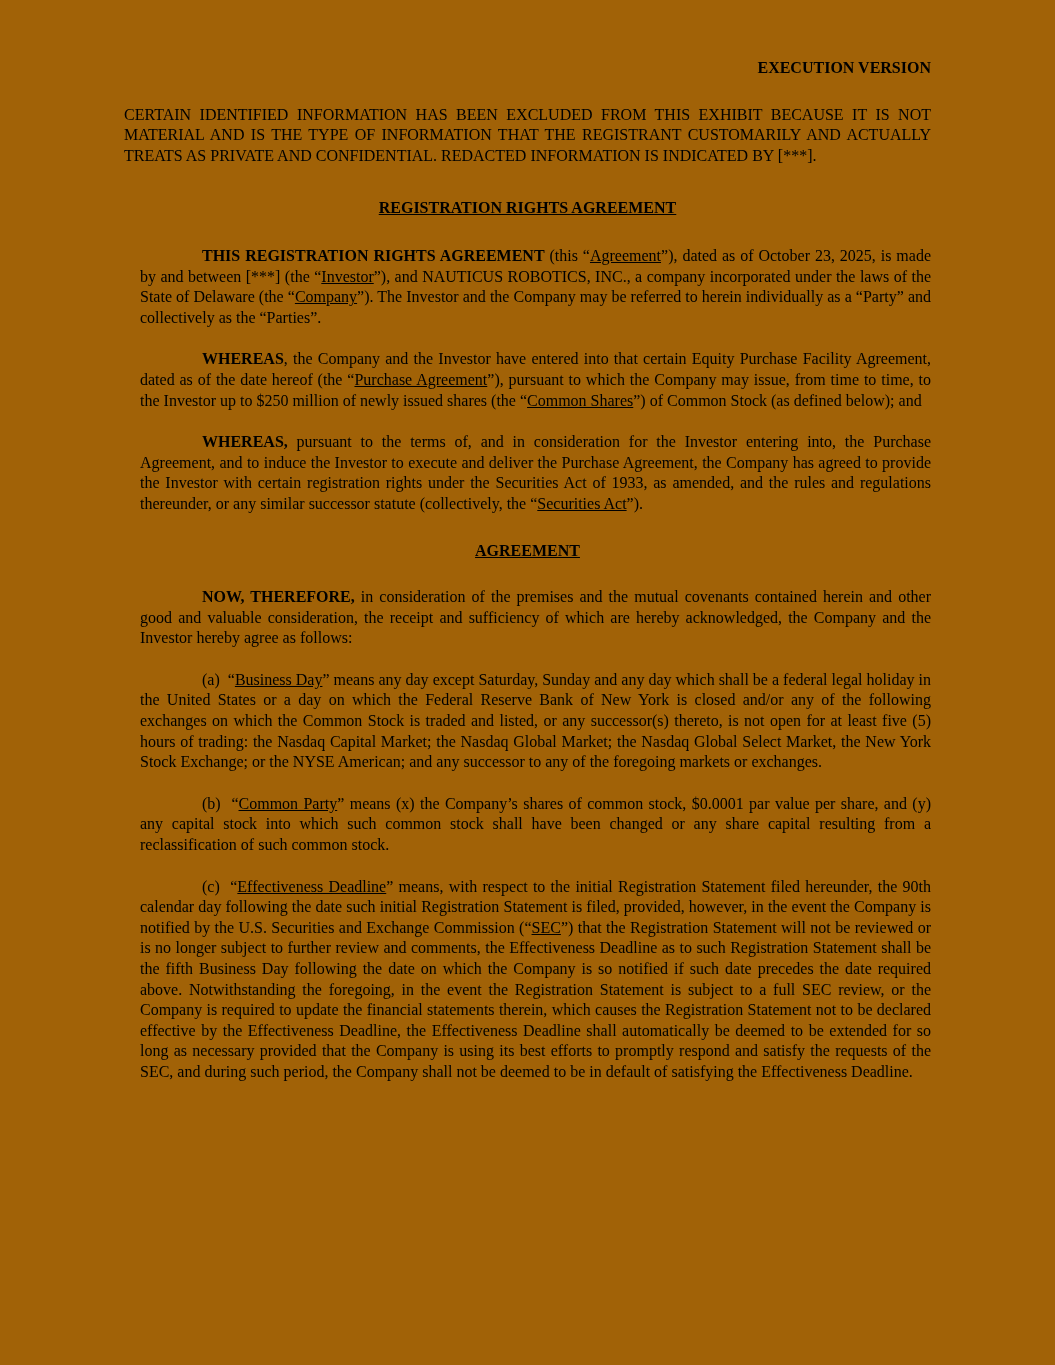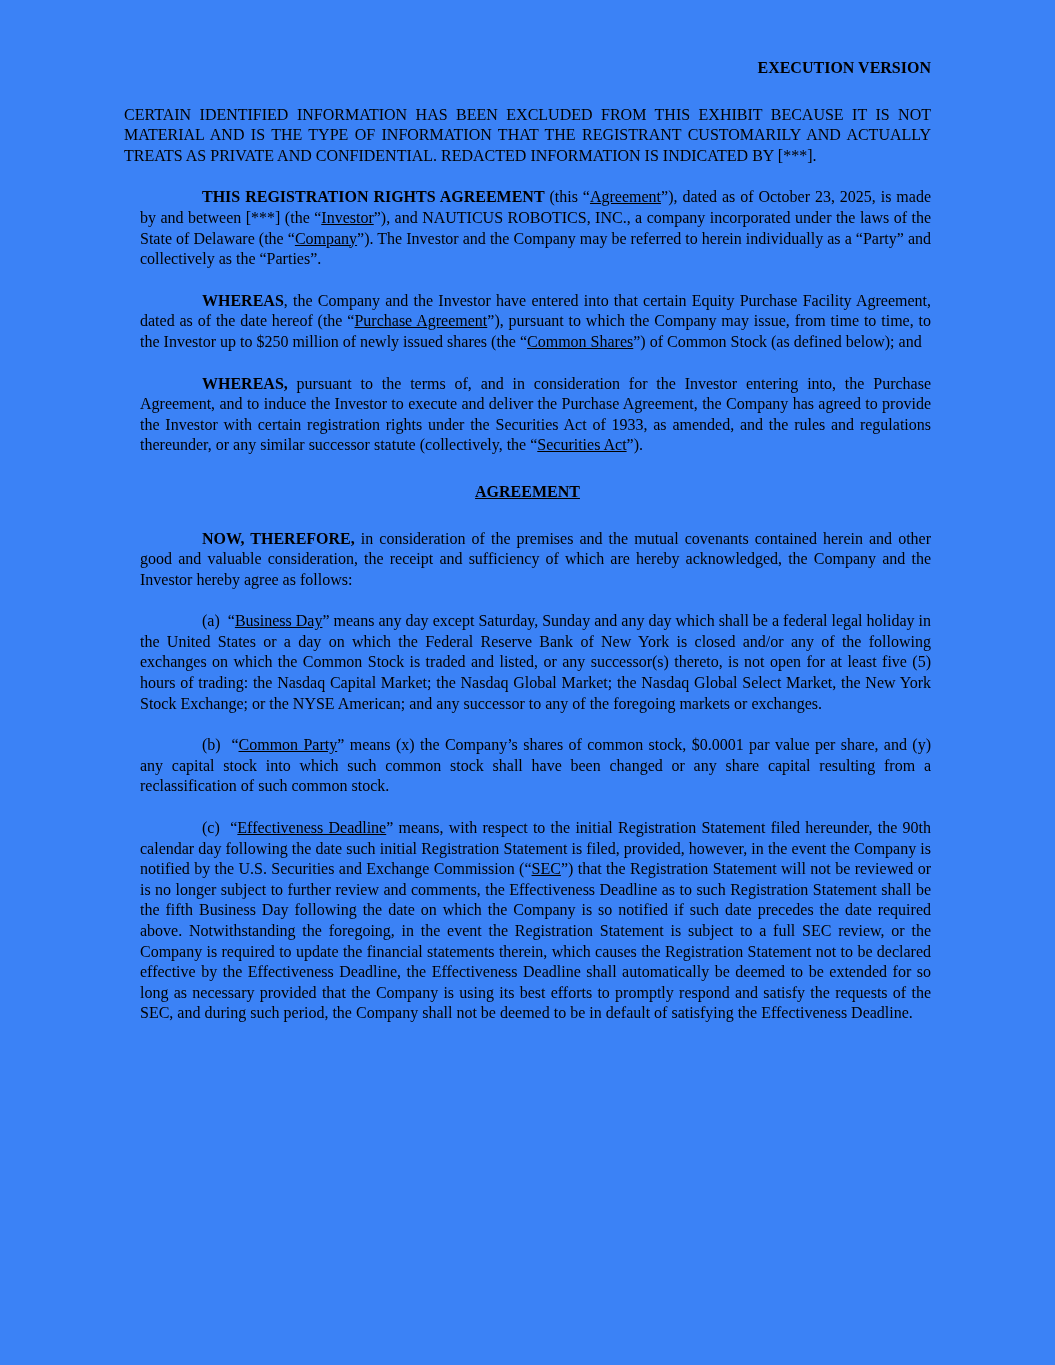--- a/index.html
+++ b/index.html
@@ -8,7 +8,7 @@
     min-height: 1365px;
     box-sizing: border-box;
     padding: 58px 124px 90px 124px;
-    background: #3b82f6;
+    background: #a16207;
     color: #000000;
     font-family: "Liberation Serif", serif;
     font-size: 16px;

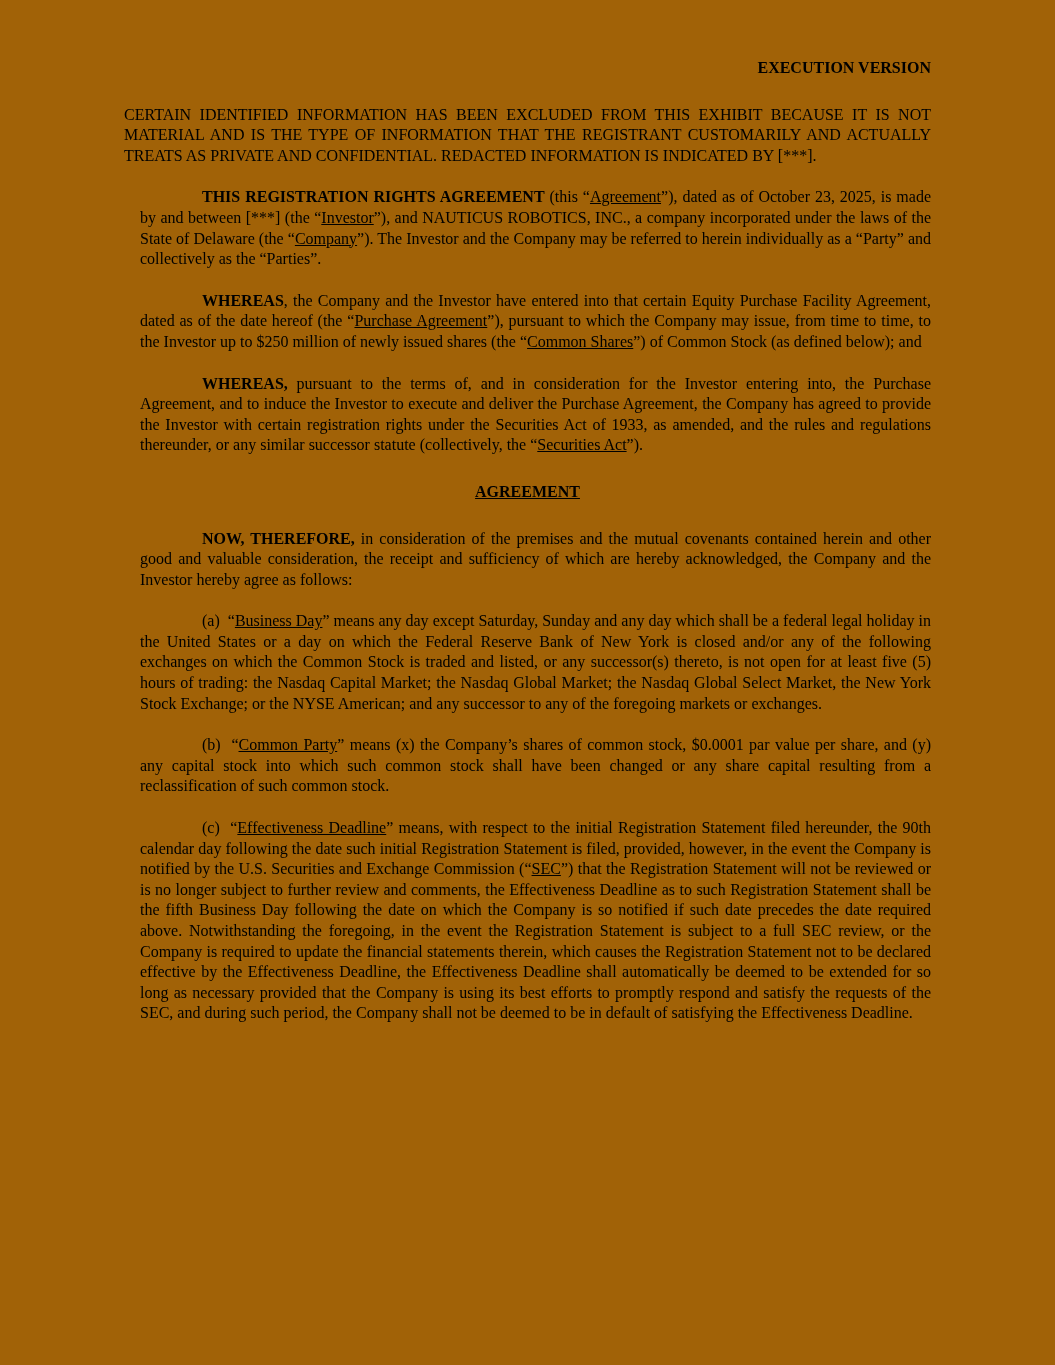--- a/index.html
+++ b/index.html
@@ -36,6 +36,7 @@
 
   <p class="justify"><span>CERTAIN IDENTIFIED INFORMATION HAS BEEN EXCLUDED FROM THIS EXHIBIT BECAUSE IT IS NOT MATERIAL AND IS THE TYPE OF INFORMATION THAT THE REGISTRANT CUSTOMARILY AND ACTUALLY TREATS AS PRIVATE AND CONFIDENTIAL. REDACTED INFORMATION IS INDICATED BY [***].</span></p>
 
+  <p class="center doc-title"><span class="b u">REGISTRATION RIGHTS AGREEMENT</span></p>
 
   <p class="justify indent"><span class="b">THIS REGISTRATION RIGHTS AGREEMENT</span><span> (this “</span><span class="u">Agreement</span><span>”), dated as of October 23, 2025, is made by and between [***] (the “</span><span class="u">Investor</span><span>”), and NAUTICUS ROBOTICS, INC., a company incorporated under the laws of the State of Delaware (the “</span><span class="u">Company</span><span>”). The Investor and the Company may be referred to herein individually as a “Party” and collectively as the “Parties”.</span></p>
 

